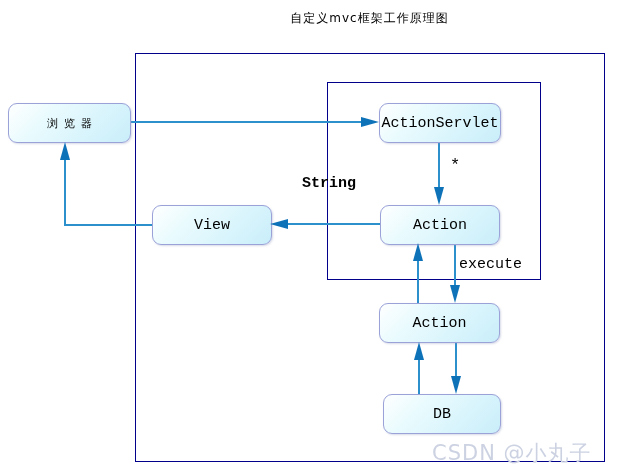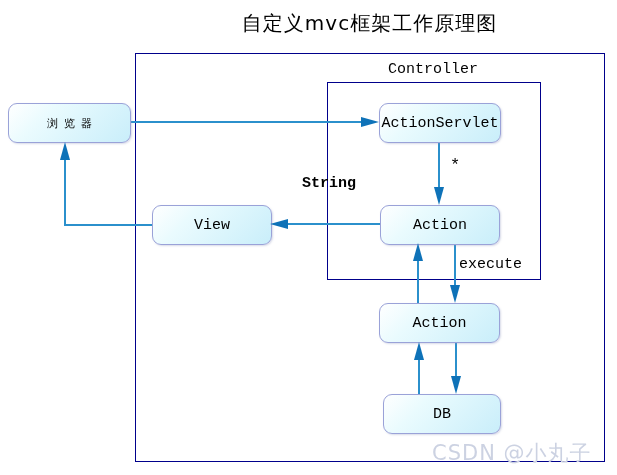--- a/index.html
+++ b/index.html
@@ -13,7 +13,7 @@
   }
   .title{
     position:absolute;left:135px;top:10px;width:469px;
-    text-align:center;font-size:20px;letter-spacing:1px;
+    text-align:center;font-size:12px;letter-spacing:1px;
     font-family:"DejaVu Sans", sans-serif;
   }
   .frame{

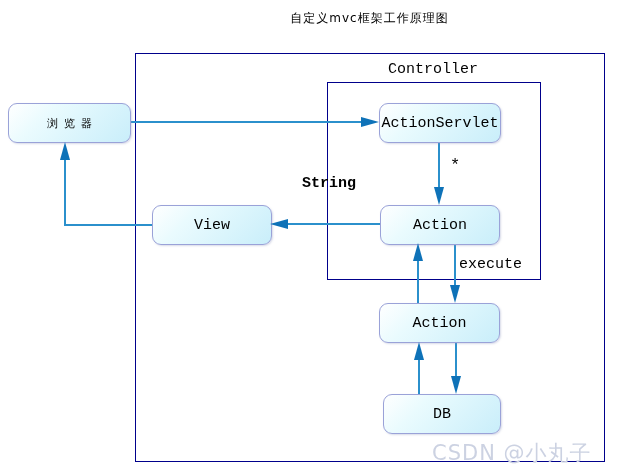--- a/index.html
+++ b/index.html
@@ -73,7 +73,6 @@
 
   <div class="frame outer-frame"></div>
   <div class="frame controller-frame"></div>
-  <div class="controller-label">Controller</div>
 
   <div class="node cjk n-browser">
     <span>浏览器</span>

